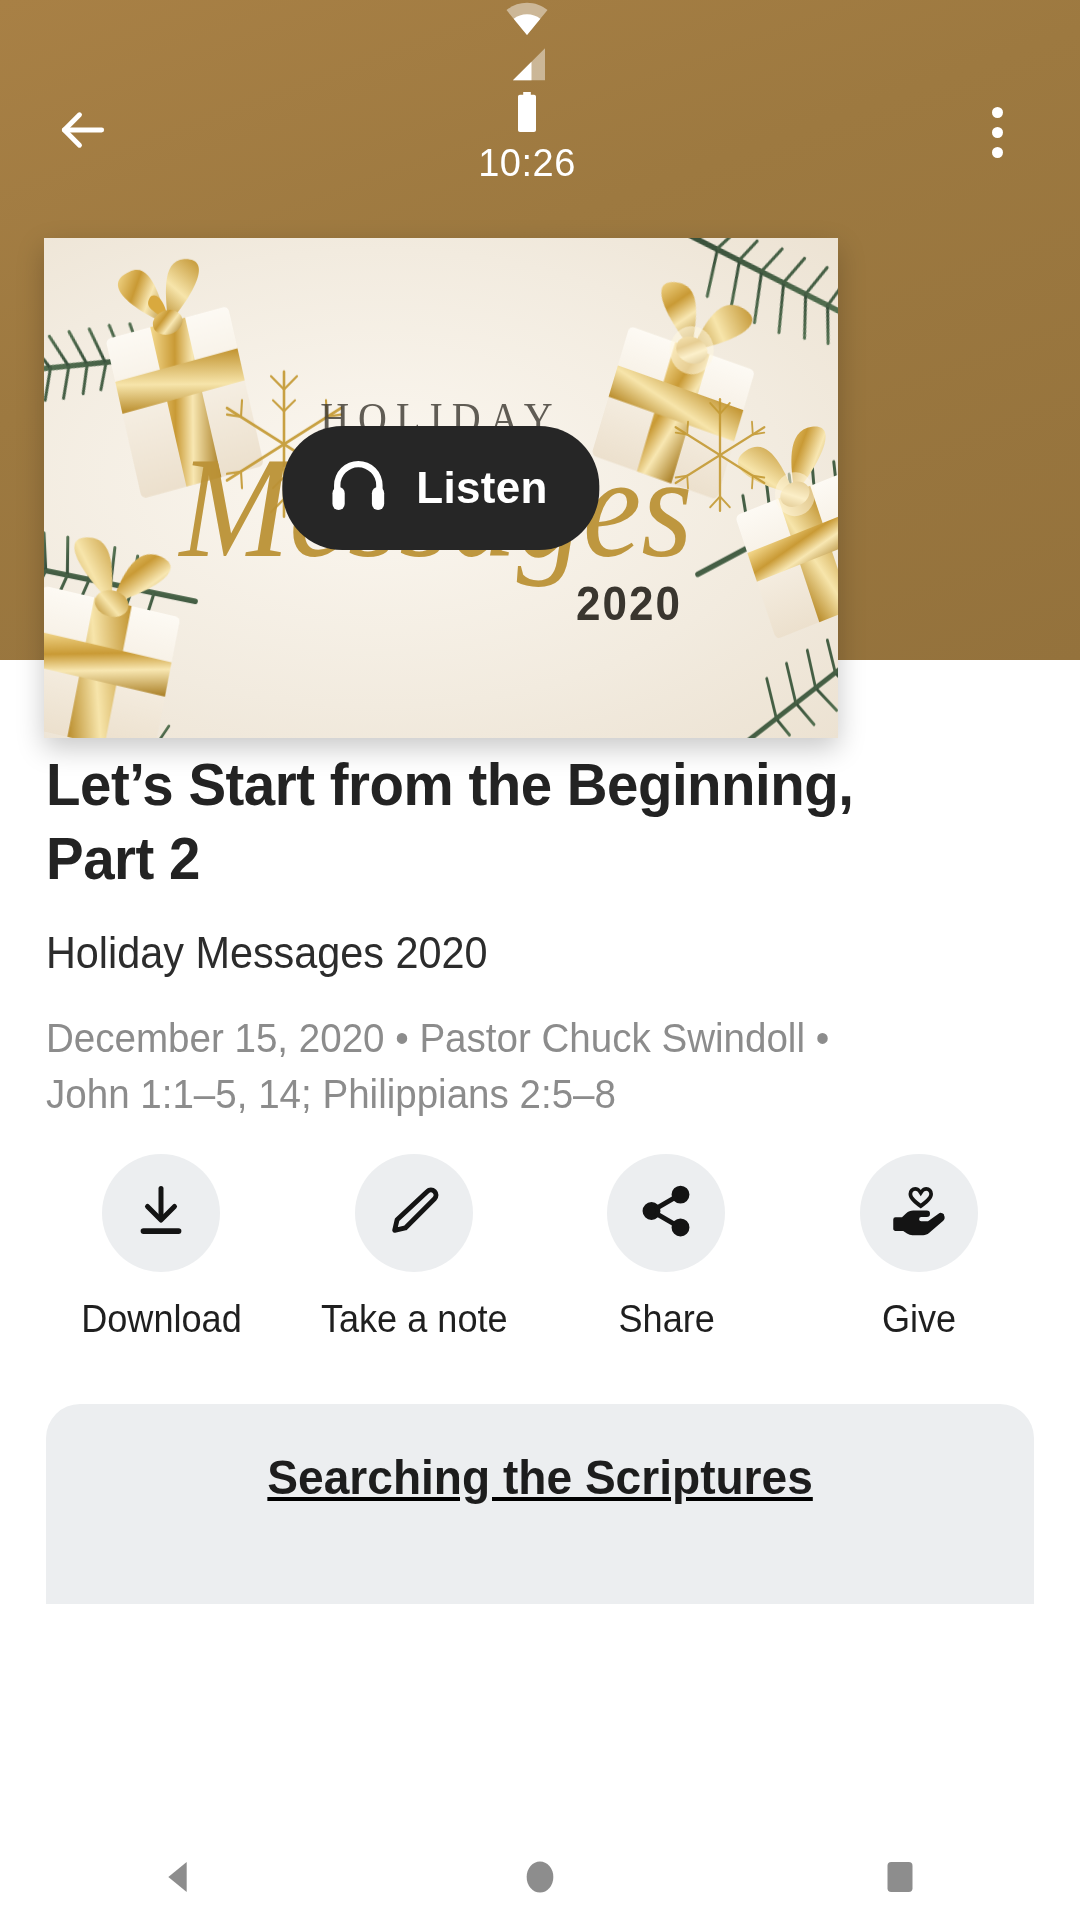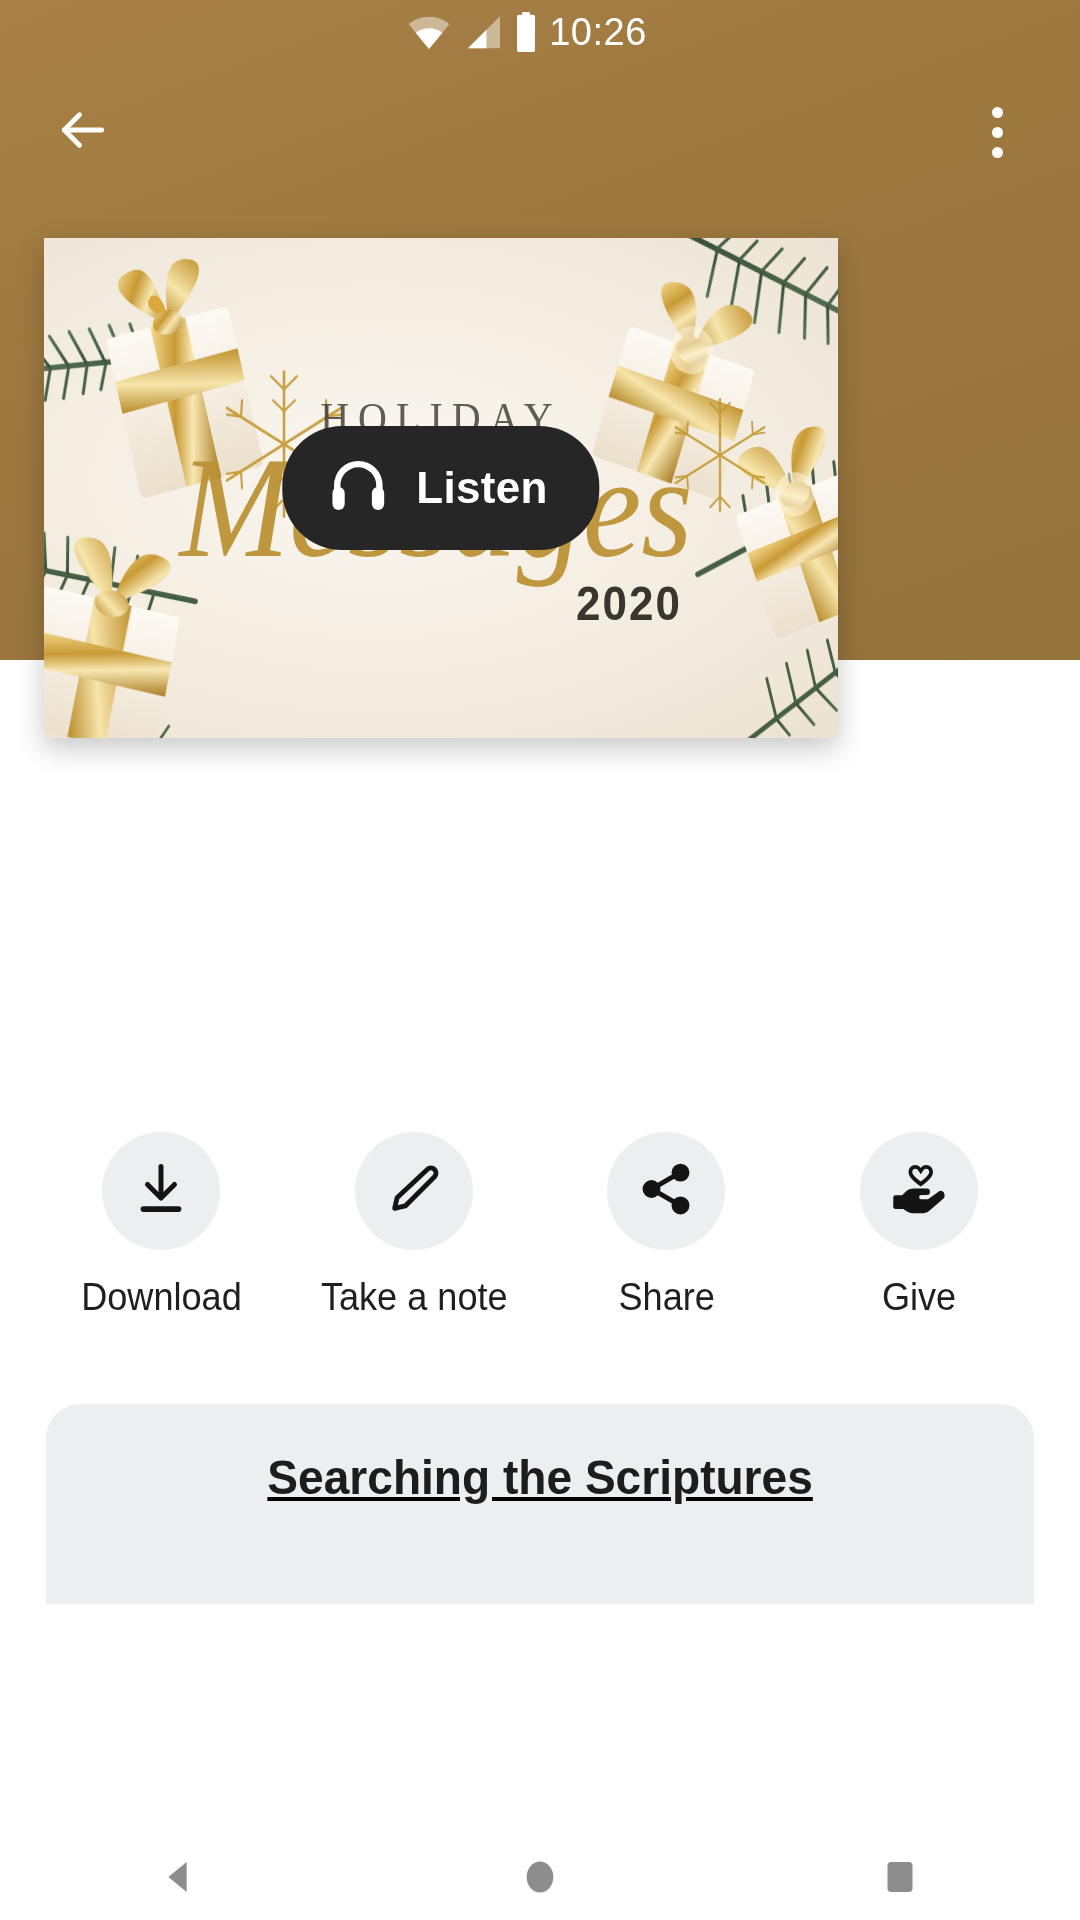--- a/index.html
+++ b/index.html
@@ -19,8 +19,8 @@
   
   .statusbar{
     position:absolute; left:0; top:0; width:1080px; height:64px;
-    display:flex; align-items:center; justify-content:center;
-    padding-right:26px; gap:10px; z-index:6;
+    display:flex; align-items:center; justify-content:flex-start;
+    padding-right:26px; gap:10px; z-index:6;flex-direction:column;
   }
   .sb-time{
     color:#ffffff; font-size:38px; letter-spacing:.5px;

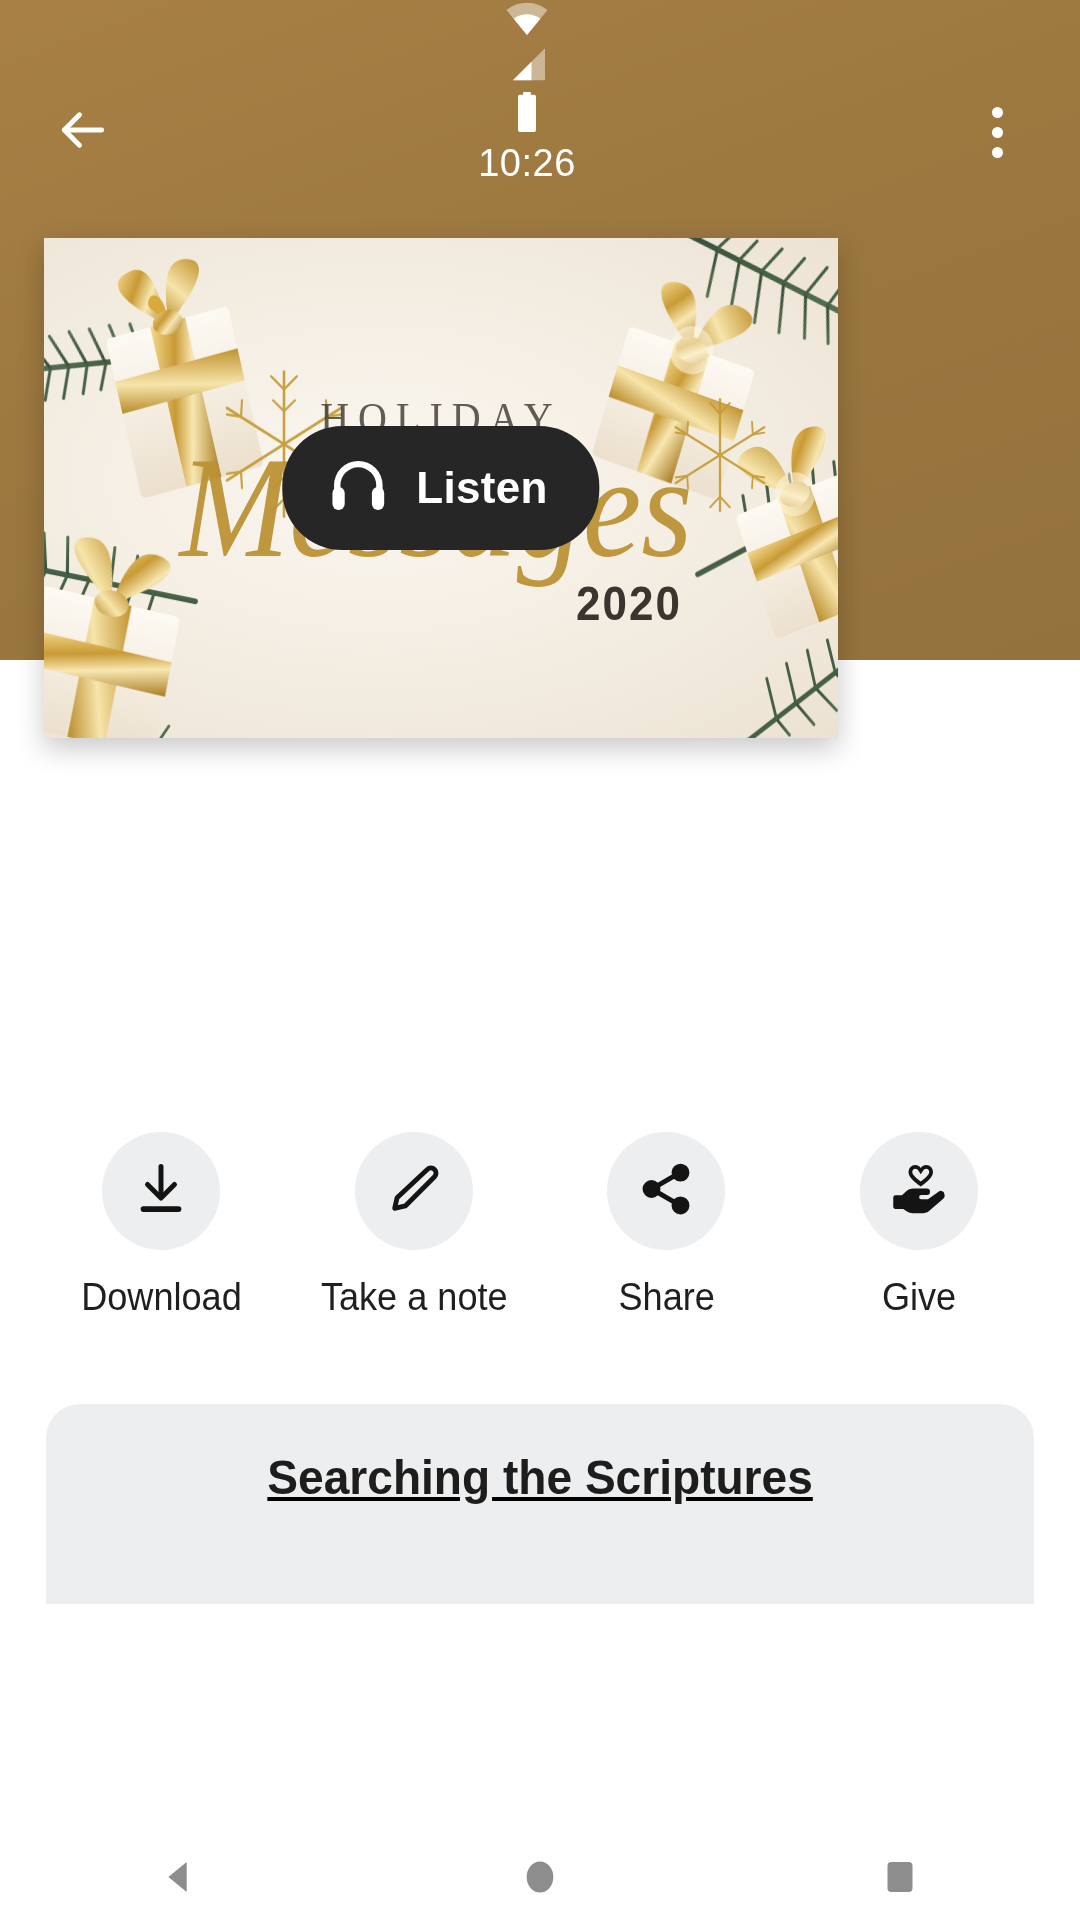--- a/index.html
+++ b/index.html
@@ -413,6 +413,14 @@
 </div>
 
 <div class="sheet">
+  <div class="content">
+    <div class="title">Let’s Start from the Beginning, Part 2</div>
+    <div class="series">Holiday Messages 2020</div>
+    <div class="meta">
+      <span>December 15, 2020 • Pastor Chuck Swindoll •</span>
+      <span>John 1:1–5, 14; Philippians 2:5–8</span>
+    </div>
+  </div>
 
   <div class="actions">
 

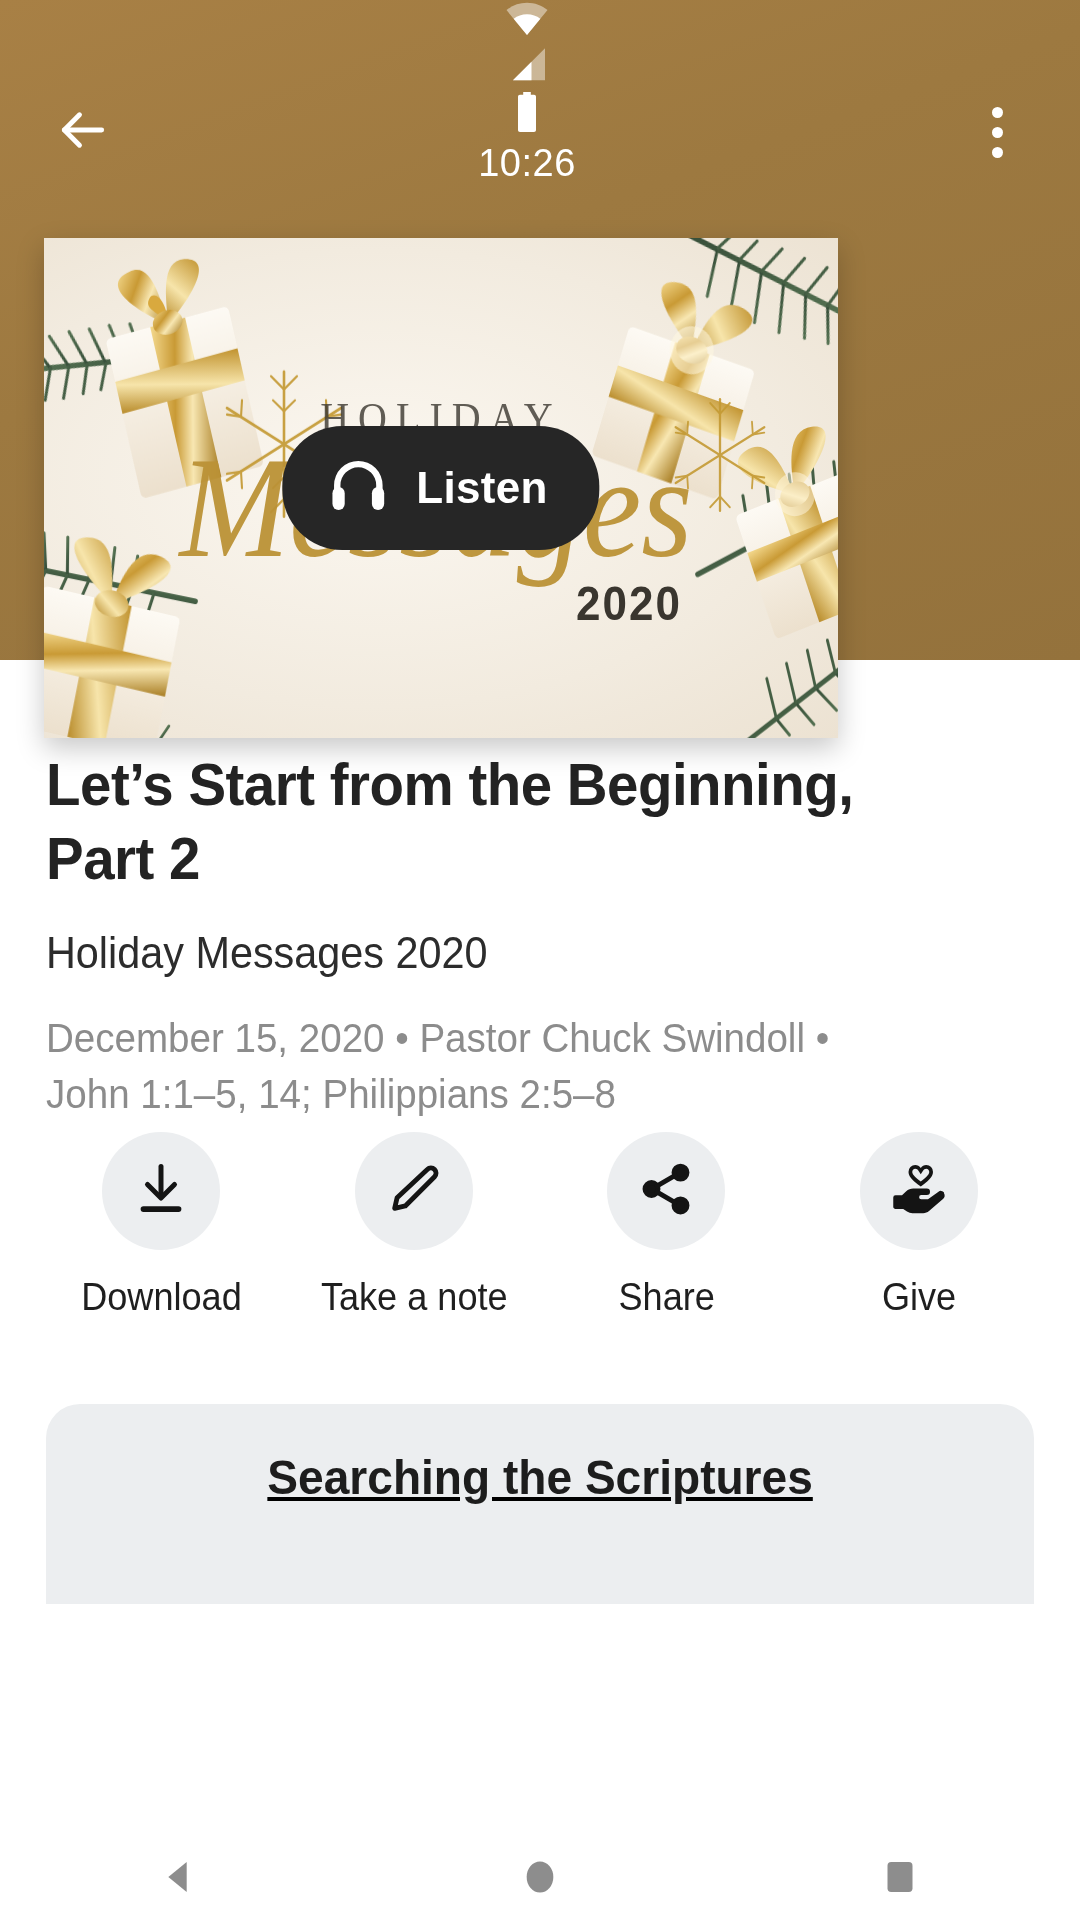--- a/index.html
+++ b/index.html
@@ -99,7 +99,7 @@
 
   
   .actions{
-    position:absolute; left:0; top:472px; width:1080px;
+    position:absolute; left:0; top:494px; width:1080px;
     display:flex; padding:0 35px;
   }
   .action{

